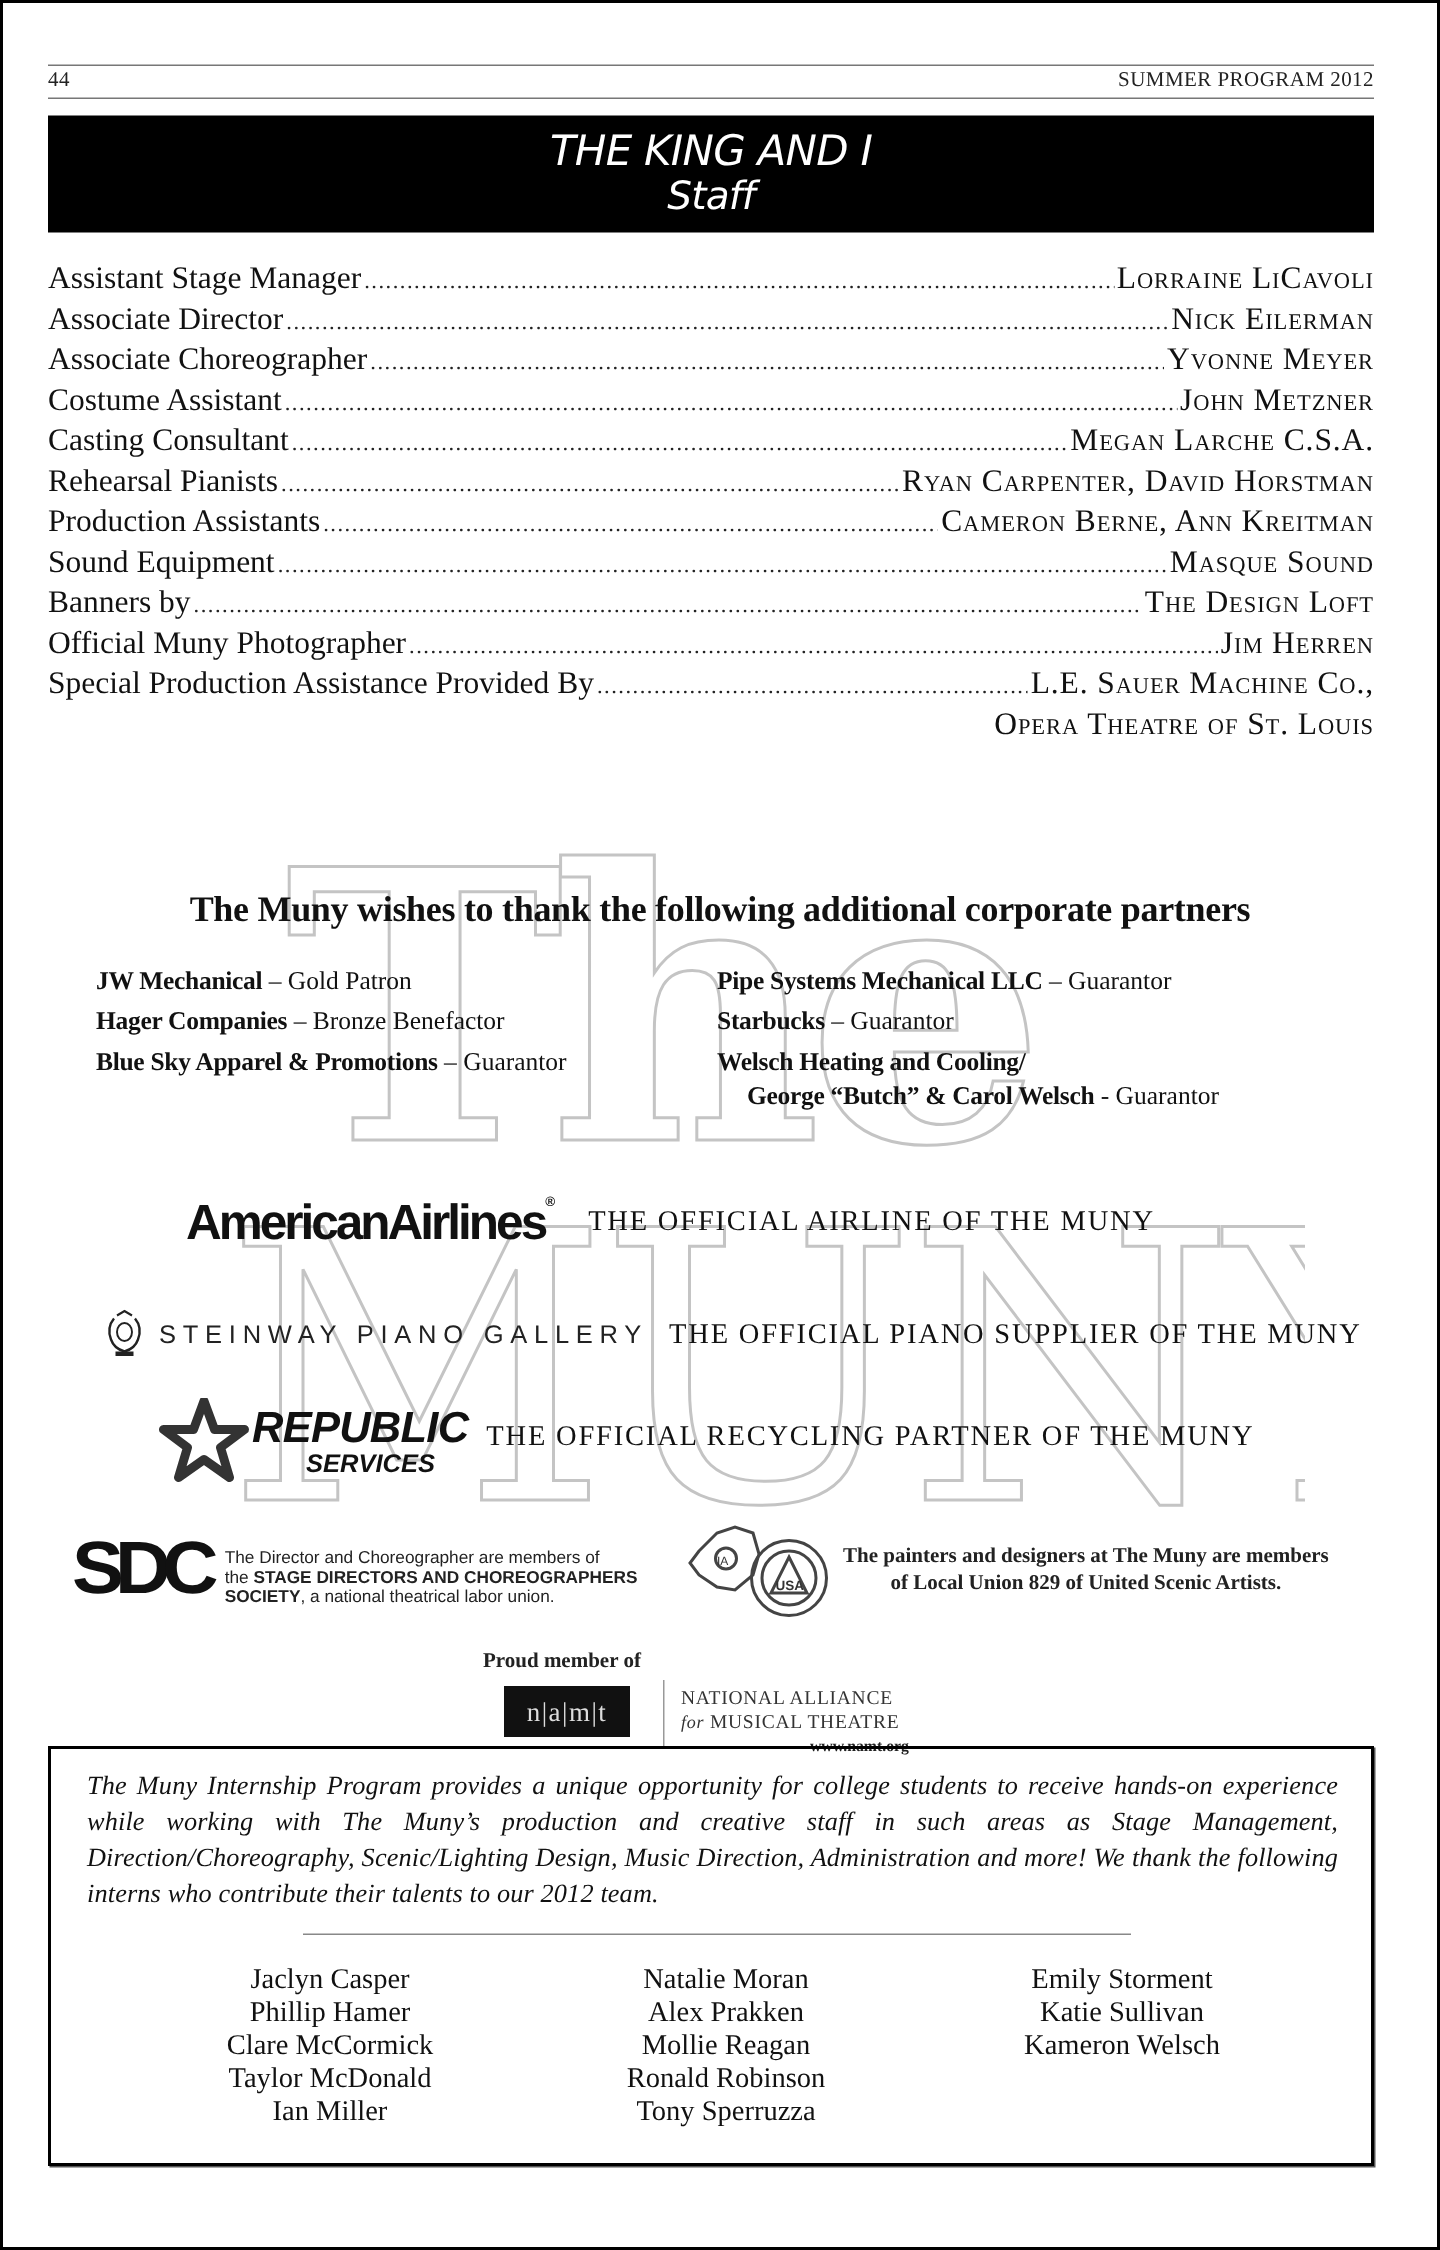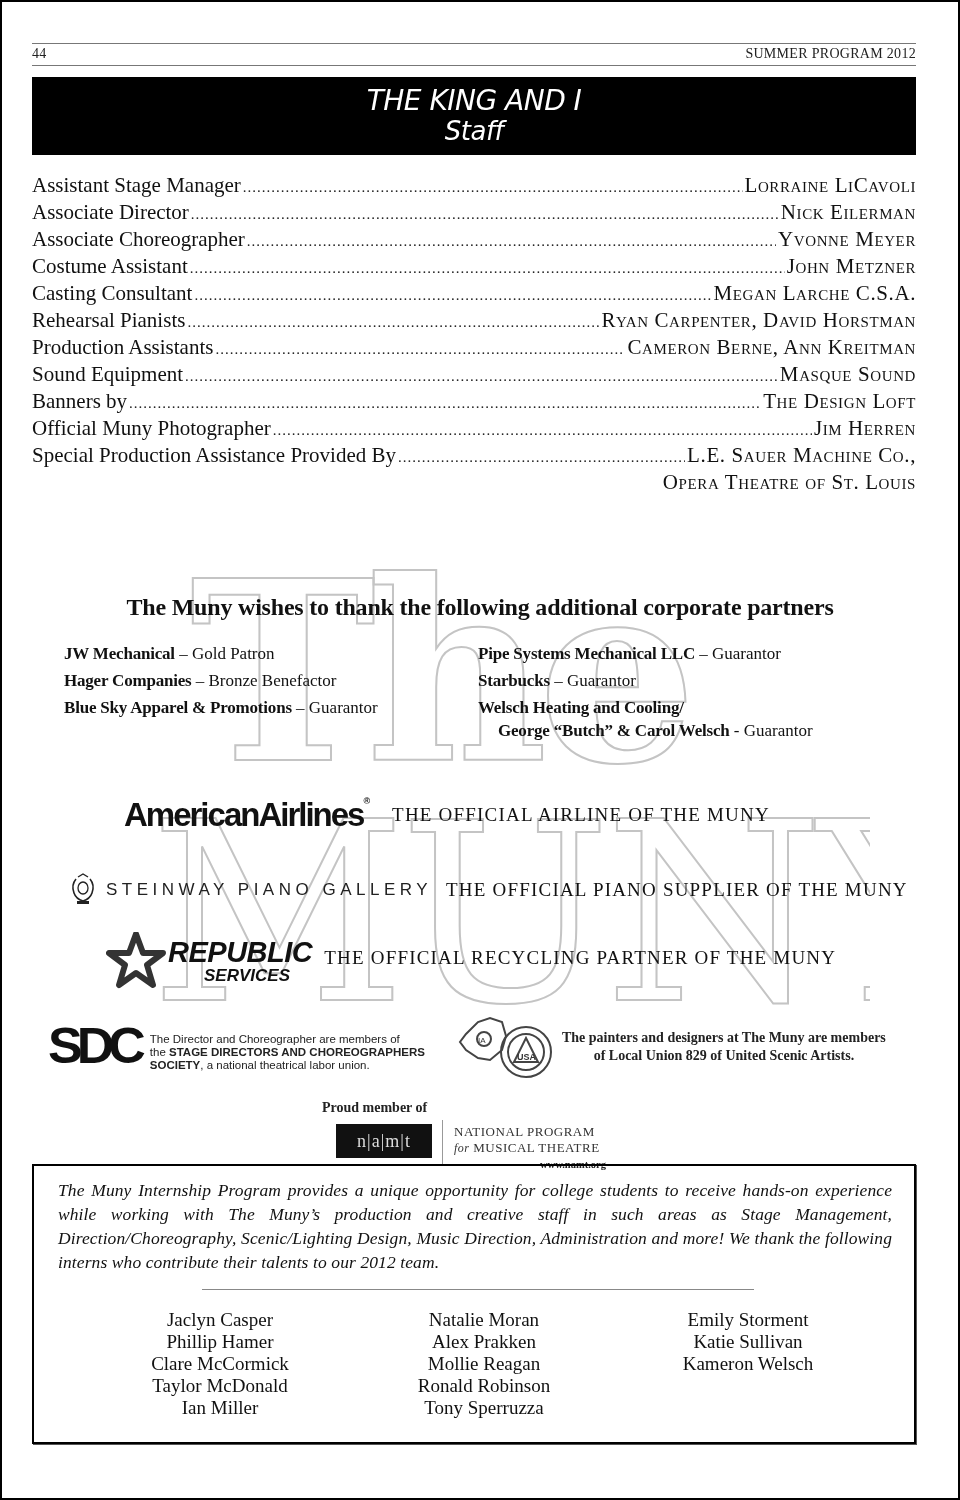--- a/index.html
+++ b/index.html
@@ -75,7 +75,7 @@
     
     .namt { position: absolute; left: 322px; top: 1098px; width: 300px; height: 78px; }
     .namt .proud { position: absolute; left: 0; top: 2px; font-size: 14px; font-weight: bold; color: #222; }
-    .namt .box { position: absolute; left: 14px; top: 26px; width: 96px; height: 34px; background: #111; color: #ddd; font-size: 18px; display: flex; align-items: center; justify-content: center; letter-spacing: 1px; text-align: right; }
+    .namt .box { position: absolute; left: 14px; top: 26px; width: 84px; height: 34px; background: #111; color: #ddd; font-size: 18px; display: flex; align-items: center; justify-content: center; letter-spacing: 1px; text-align: right; }
     .namt .divider { position: absolute; left: 120px; top: 22px; width: 1px; height: 46px; background: #999; }
     .namt .name1 { position: absolute; left: 132px; top: 26px; font-size: 13px; letter-spacing: 0.5px; color: #333; }
     .namt .name2 { position: absolute; left: 132px; top: 42px; font-size: 13px; letter-spacing: 0.5px; color: #333; }

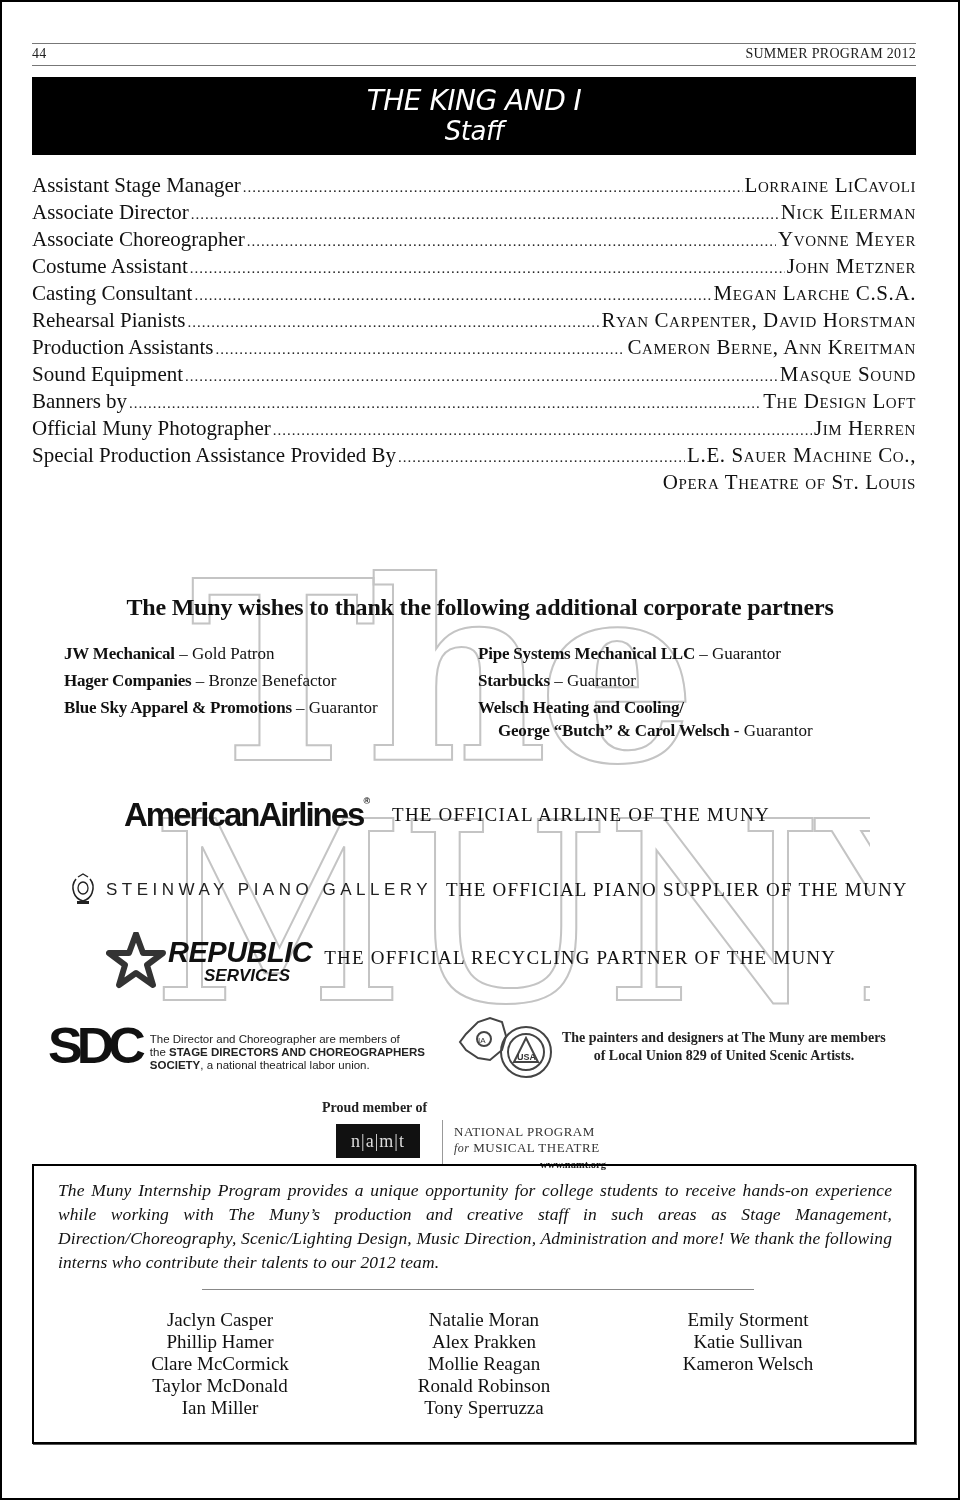--- a/index.html
+++ b/index.html
@@ -251,7 +251,7 @@
   <span class="proud">Proud member of</span>
   <div class="box">n|a|m|t</div>
   <div class="divider"></div>
-  <span class="name1">NATIONAL PROGRAM</span>
+  <span class="name1">NATIONAL ALLIANCE</span>
   <span class="name2"><i>for</i><span> MUSICAL THEATRE</span></span>
   <span class="url">www.namt.org</span>
 </div>

